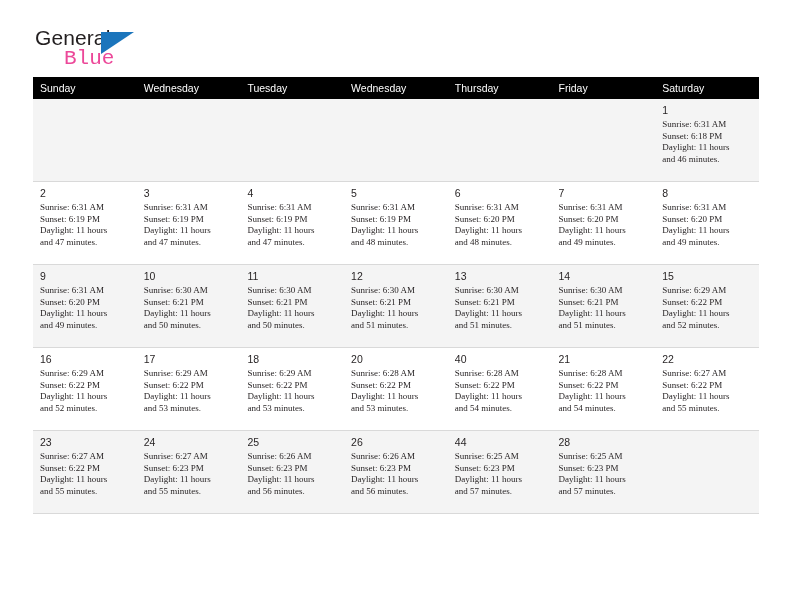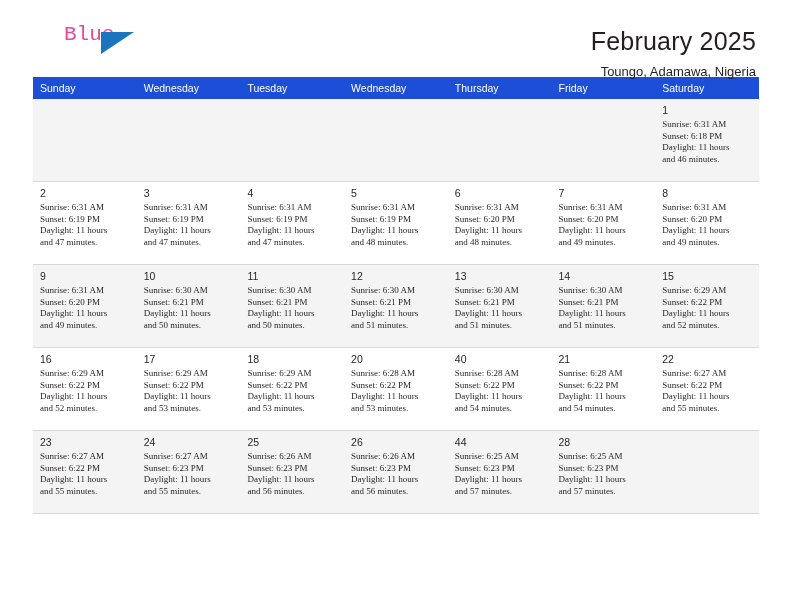--- a/index.html
+++ b/index.html
@@ -139,6 +139,7 @@
 
   <div class="header">
     <div class="brand">
+      <span class="brand-general">General</span>
       <span class="brand-triangle"></span>
       <span class="brand-blue">Blue</span>
     </div>

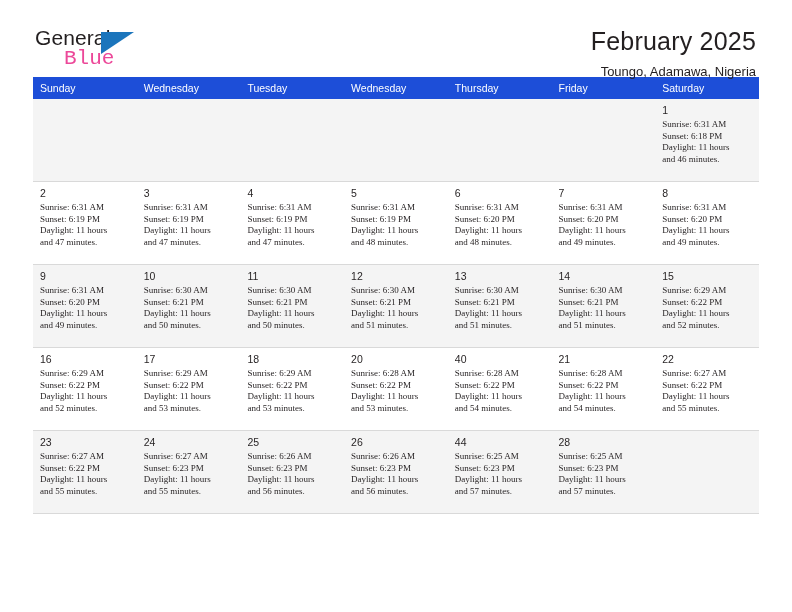--- a/index.html
+++ b/index.html
@@ -142,10 +142,6 @@
       <span class="brand-general">General</span>
       <span class="brand-triangle"></span>
       <span class="brand-blue">Blue</span>
-    </div>
-    <div class="title-block">
-      <h1 class="cal-title">February 2025</h1>
-      <p class="cal-subtitle">Toungo, Adamawa, Nigeria</p>
     </div>
   </div>
 

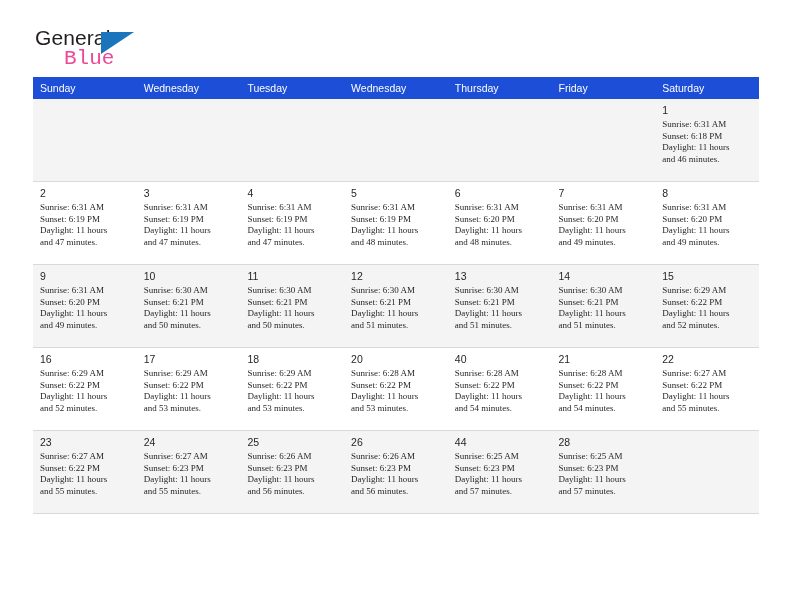--- a/index.html
+++ b/index.html
@@ -90,7 +90,7 @@
     margin-top: 5px;
   }
   table.calendar thead th {
-    background: #1d4ed8;
+    background: #000000;
     color: #ffffff;
     font-size: 10.5px;
     font-weight: normal;

